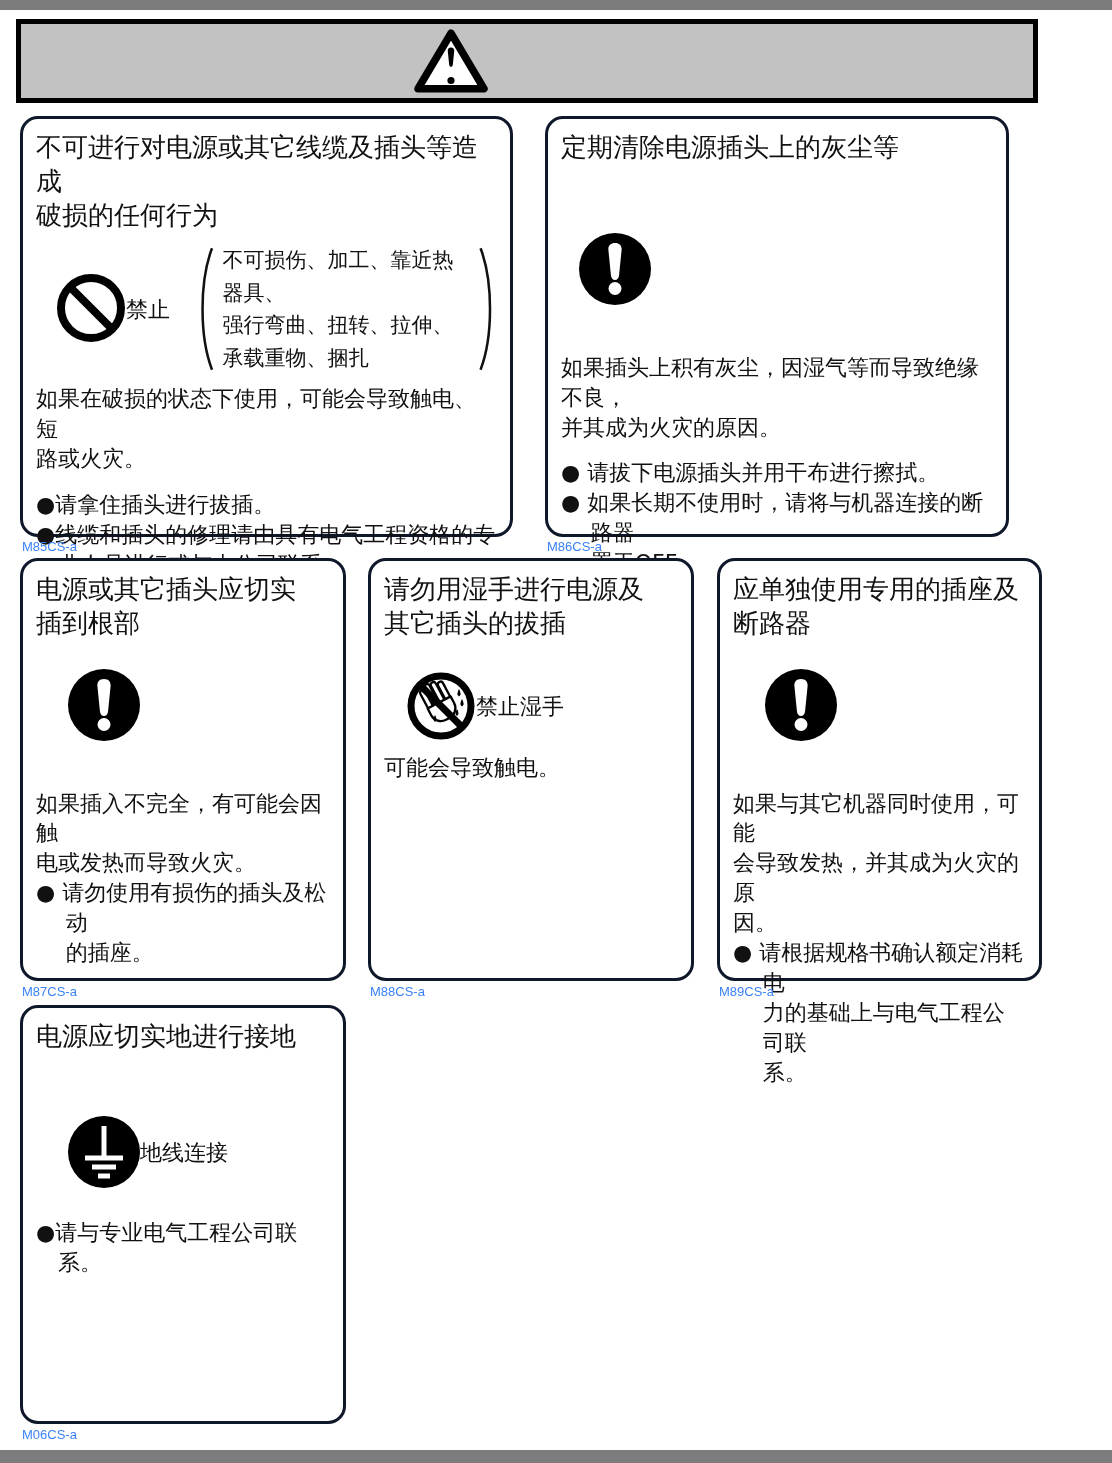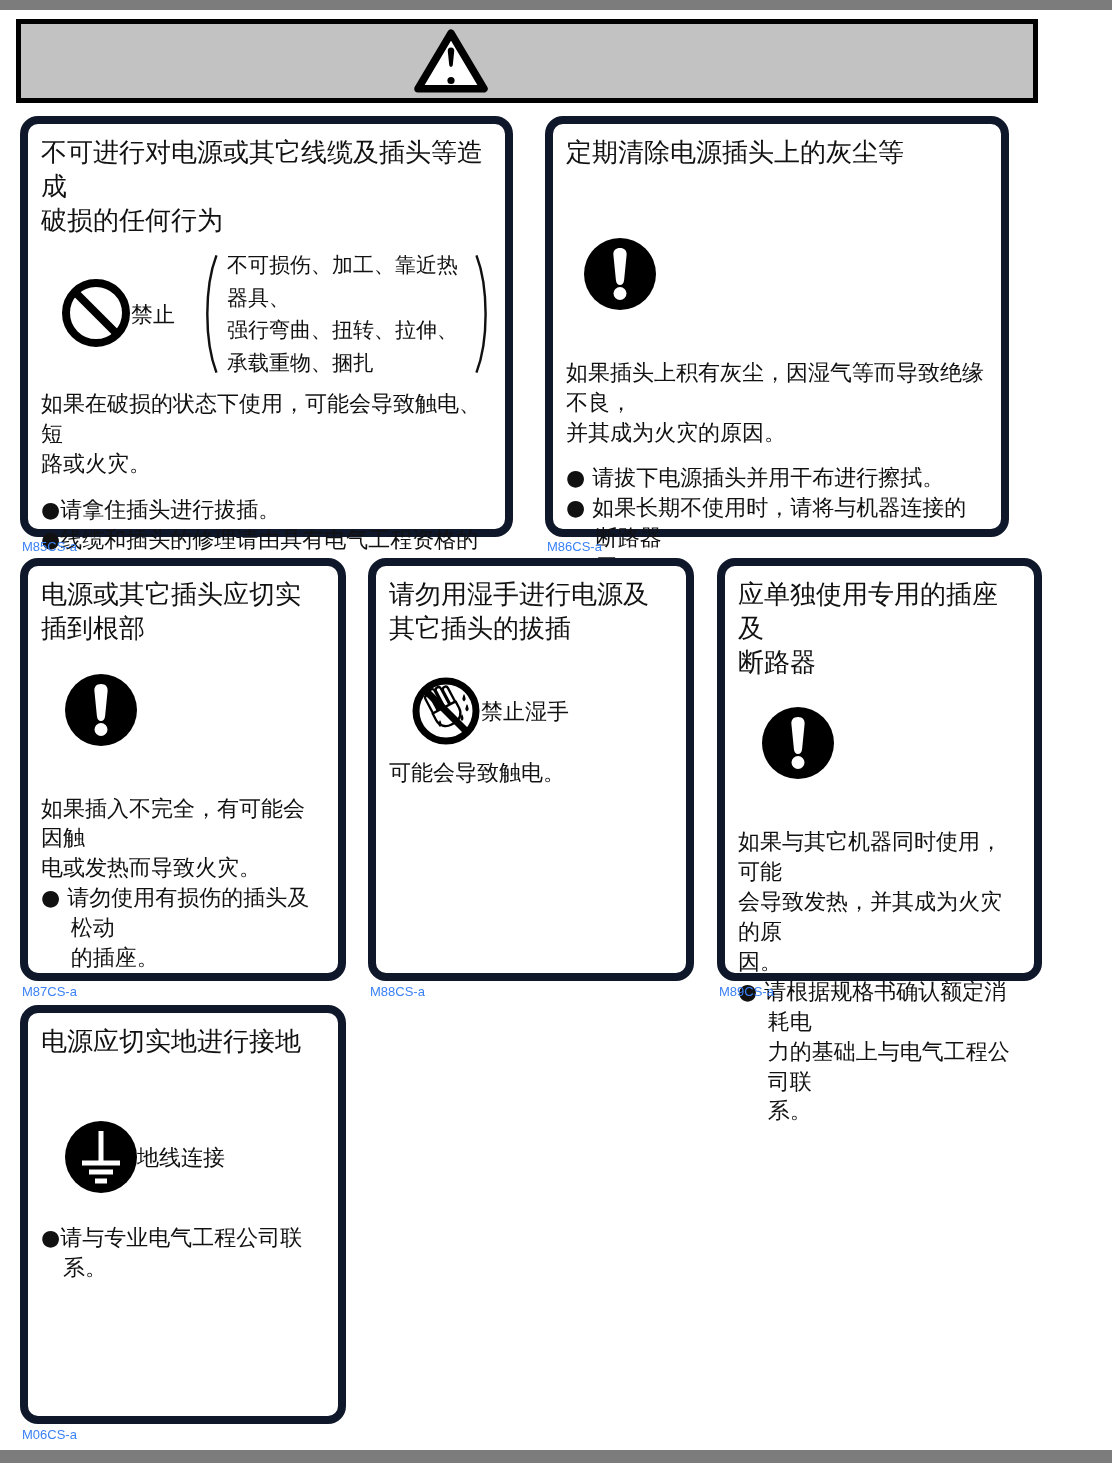--- a/index.html
+++ b/index.html
@@ -16,7 +16,7 @@
   }
   .header-box .tri{position:absolute;left:392px;top:4px;}
   .wbox{
-    position:absolute;background:#fff;border:8px solid #0f172a;border-radius:18px;
+    position:absolute;background:#fff;border:3px solid #0f172a;border-radius:18px;
     box-sizing:border-box;padding:12px 13px;font-size:22px;line-height:1.36;
   }
   .wtitle{font-size:26px;line-height:1.3;white-space:pre-line;margin:0;}

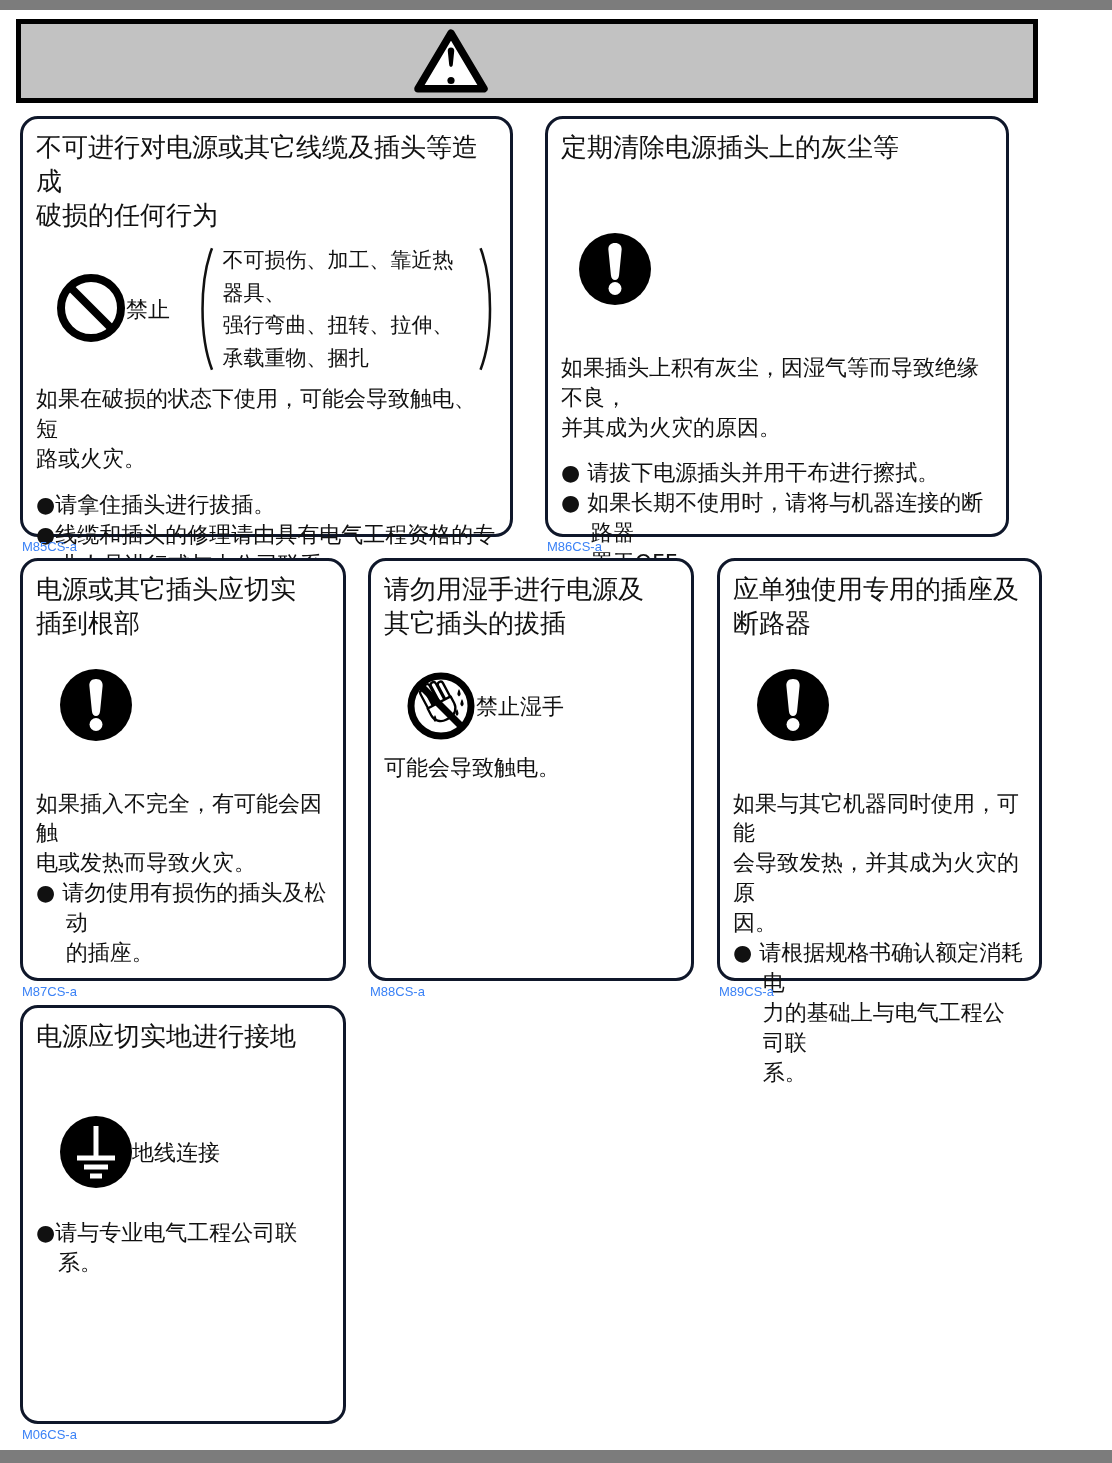--- a/index.html
+++ b/index.html
@@ -37,7 +37,7 @@
   .paren-group{display:flex;align-items:center;margin-left:26px;margin-top:2px;}
   .paren-note{font-size:21px;line-height:1.55;white-space:pre-line;margin:0 8px;}
   
-  .ml18{margin-left:18px;} .ml20{margin-left:24px;} .ml22{margin-left:22px;}
+  .ml18{margin-left:18px;} .ml20{margin-left:32px;} .ml22{margin-left:22px;}
   .mt28{margin-top:28px;} .mt30{margin-top:30px;} .mt62{margin-top:62px;} .mt68{margin-top:68px;}
   .body-gap{margin-top:40px;} .body-gap-sm{margin-top:4px;} .body-gap-6{margin-top:6px;}
   .list-gap{margin-top:16px;} .list-gap-sm{} .list-gap-22{margin-top:22px;}

